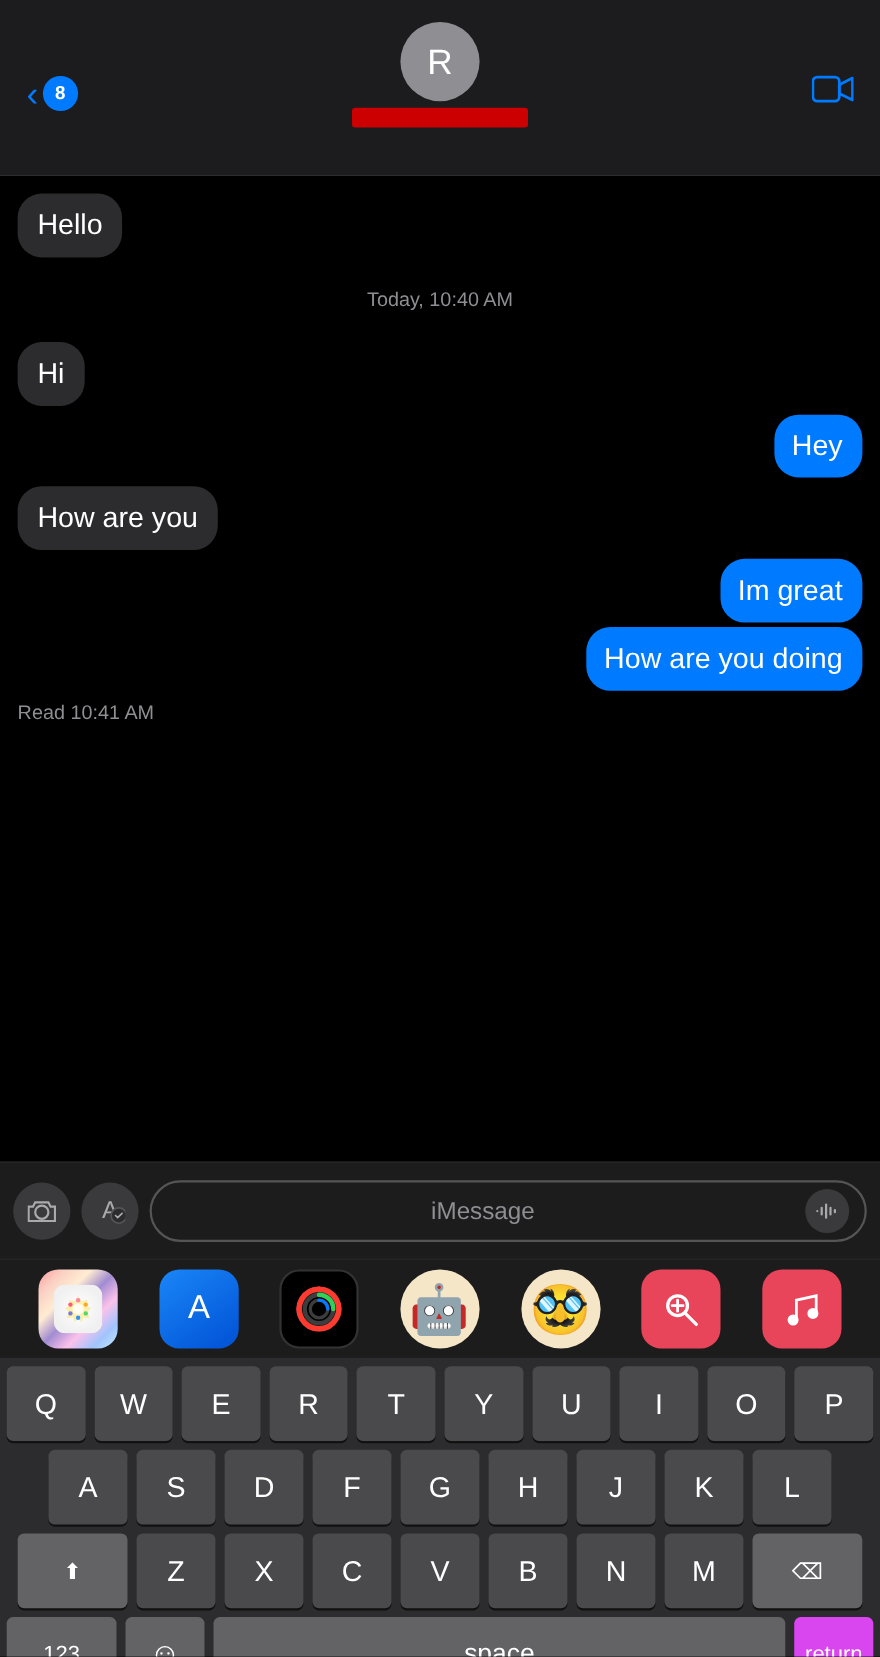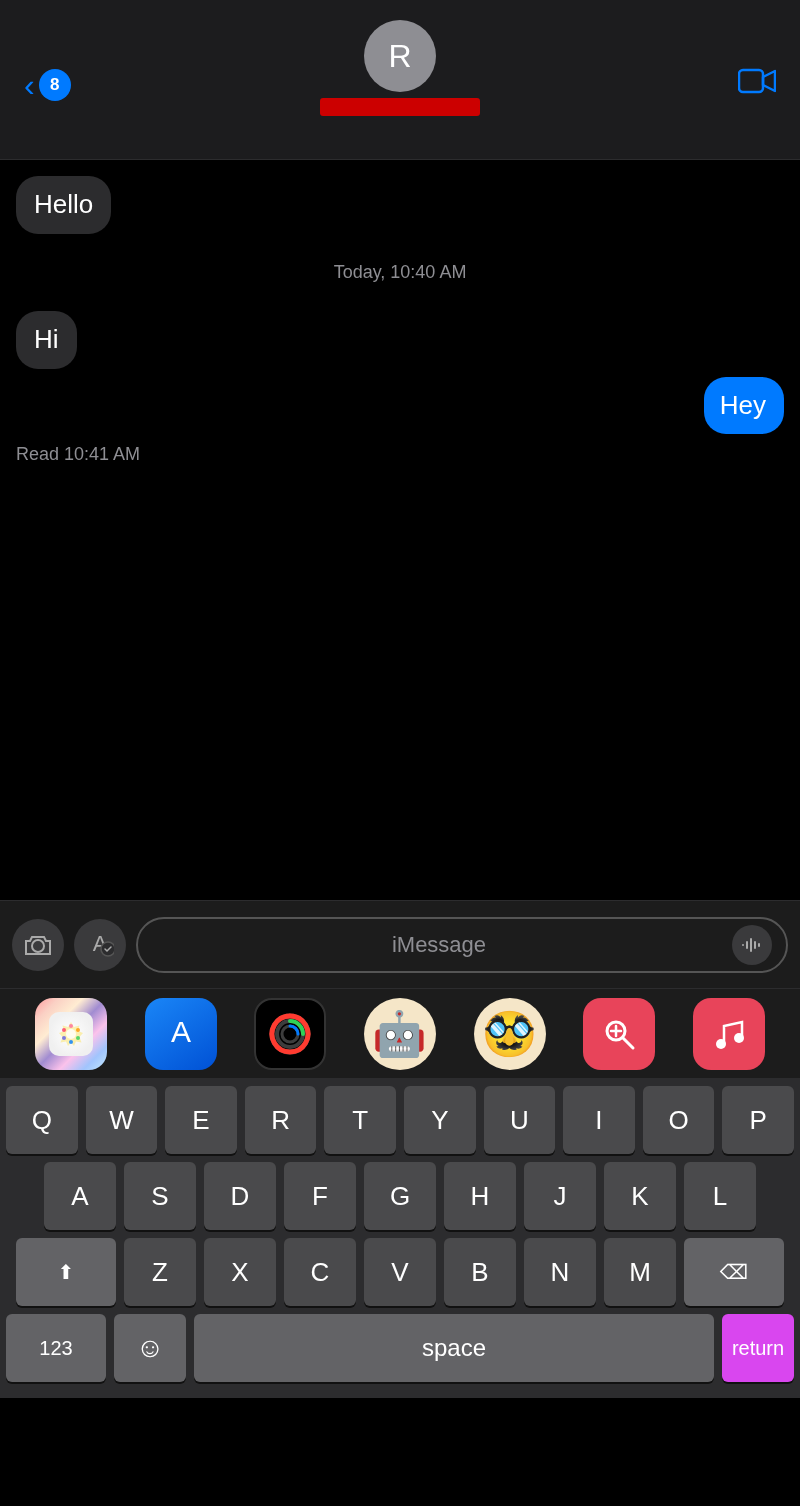--- a/index.html
+++ b/index.html
@@ -85,7 +85,7 @@
     
     .messages-area {
       background: #000;
-      height: 740px;
+      height: 896px;
       padding: 16px 16px 10px;
       display: flex;
       flex-direction: column;

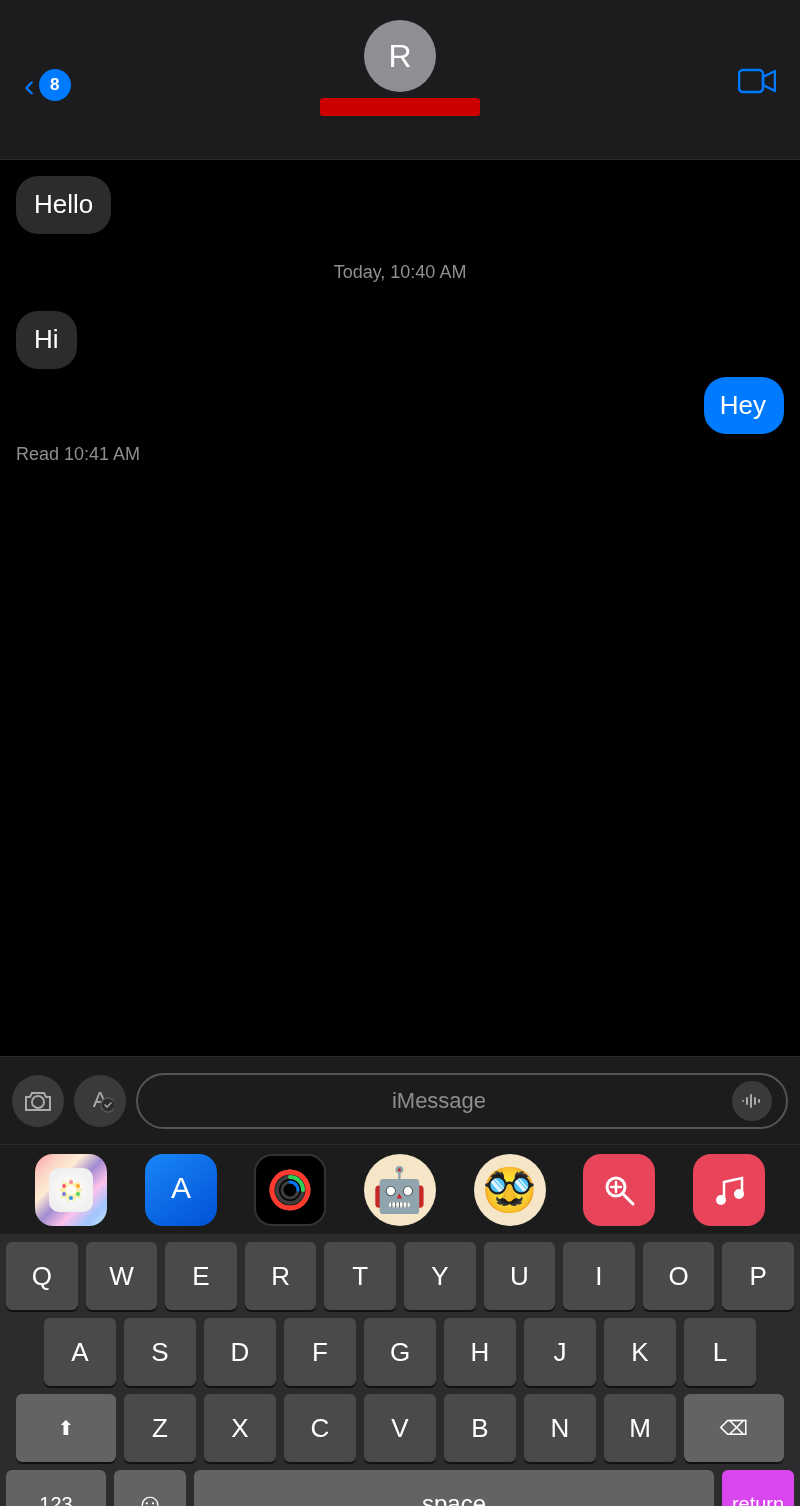--- a/index.html
+++ b/index.html
@@ -323,6 +323,9 @@
     <span>Hey</span>
   </div>
 
+  <div class="bubble bubble-received">
+    <span>How are you</span>
+  </div>
 
 
   <div class="read-receipt">

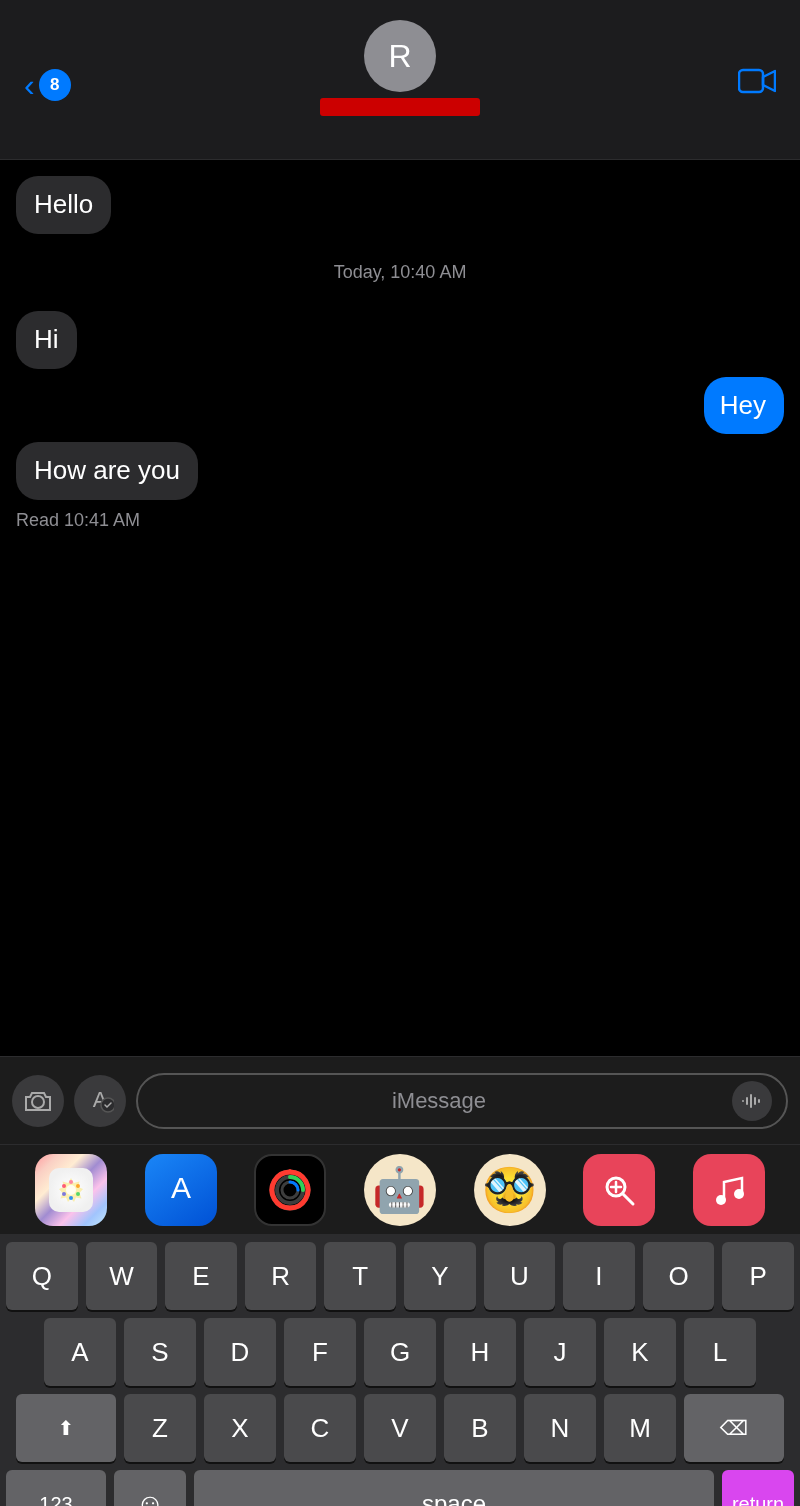--- a/index.html
+++ b/index.html
@@ -327,6 +327,14 @@
     <span>How are you</span>
   </div>
 
+  <div class="bubble-group">
+    <div class="bubble bubble-sent">
+      <span>Im great</span>
+    </div>
+    <div class="bubble bubble-sent">
+      <span>How are you doing</span>
+    </div>
+  </div>
 
   <div class="read-receipt">
     <span>Read 10:41 AM</span>

